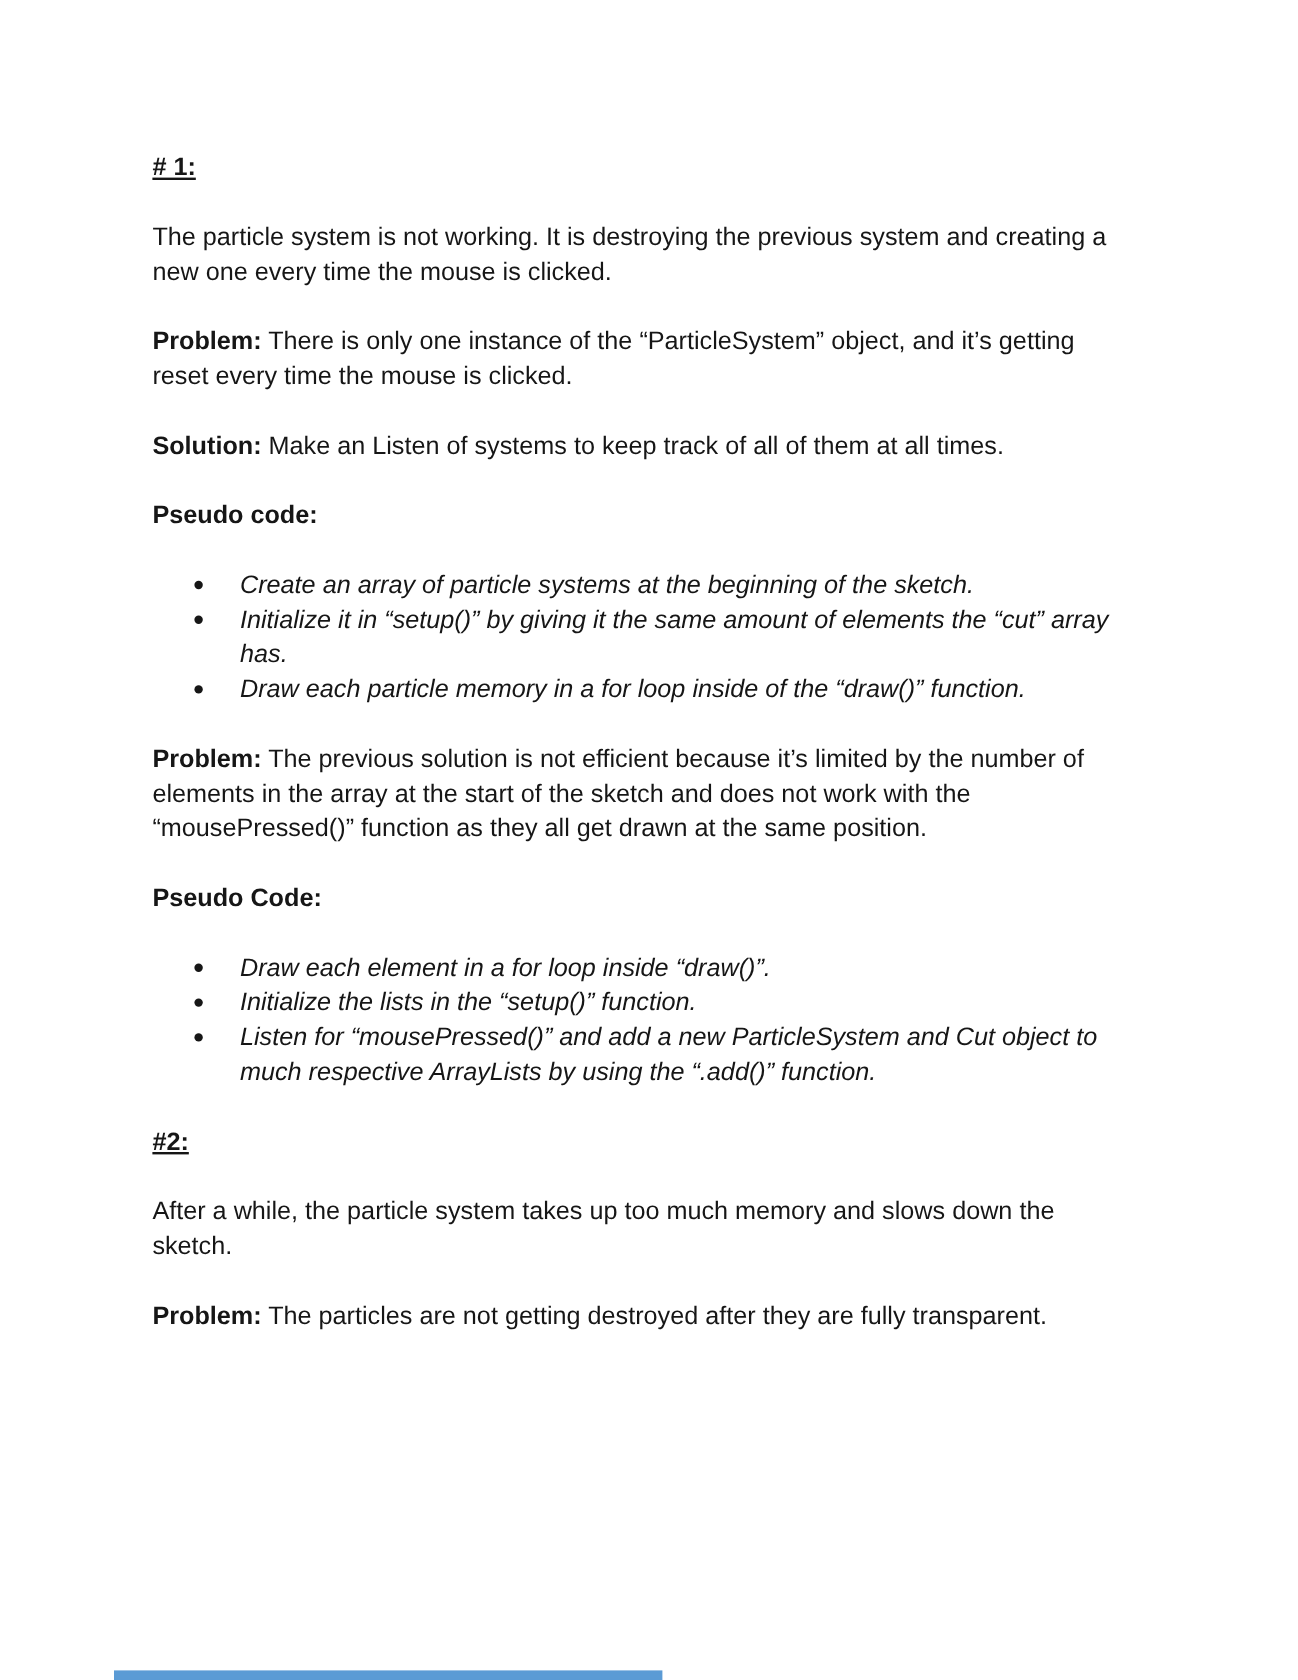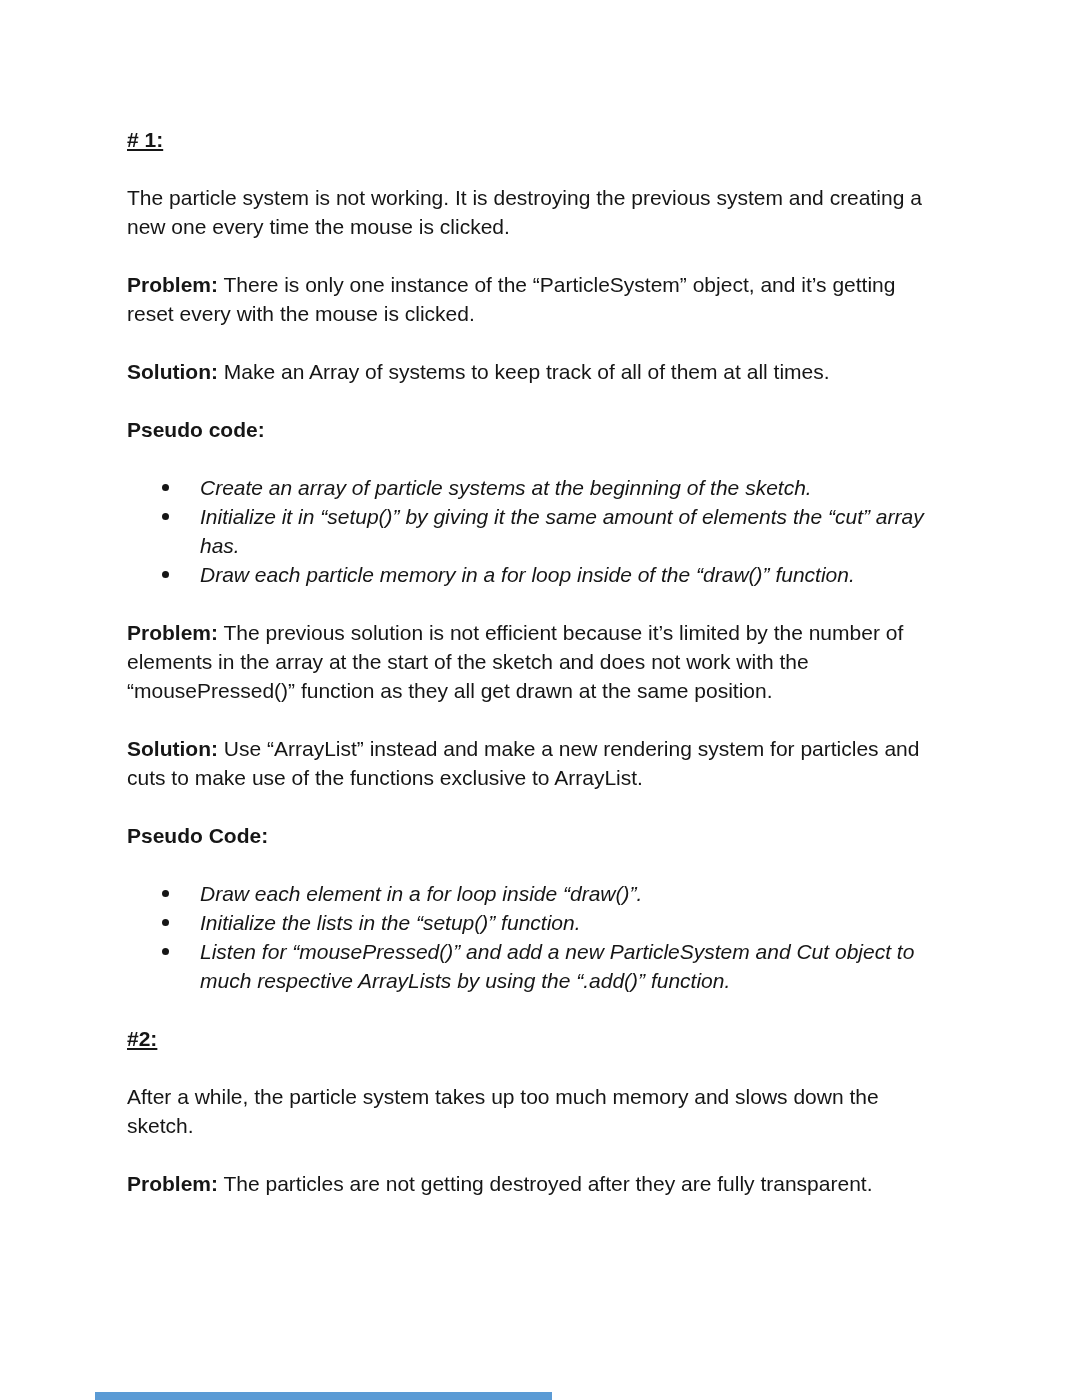--- a/index.html
+++ b/index.html
@@ -67,7 +67,7 @@
   <article id="doc">
       <h2 class="doc-heading doc-block"># 1:</h2>
       <p class="doc-paragraph doc-block"><span>The particle system is not working. It is destroying the previous system and creating a new one every time the mouse is clicked.</span></p>
-      <p class="doc-paragraph doc-block"><strong>Problem:</strong><span> There is only one instance of the “ParticleSystem” object, and it’s getting reset every with the mouse is clicked.</span></p>
+      <p class="doc-paragraph doc-block"><strong>Problem:</strong><span> There is only one instance of the “ParticleSystem” object, and it’s getting reset every time the mouse is clicked.</span></p>
       <p class="doc-paragraph doc-block"><strong>Solution:</strong><span> Make an Array of systems to keep track of all of them at all times.</span></p>
       <p class="doc-paragraph doc-block"><strong>Pseudo code:</strong></p>
       <ul class="doc-list doc-block">

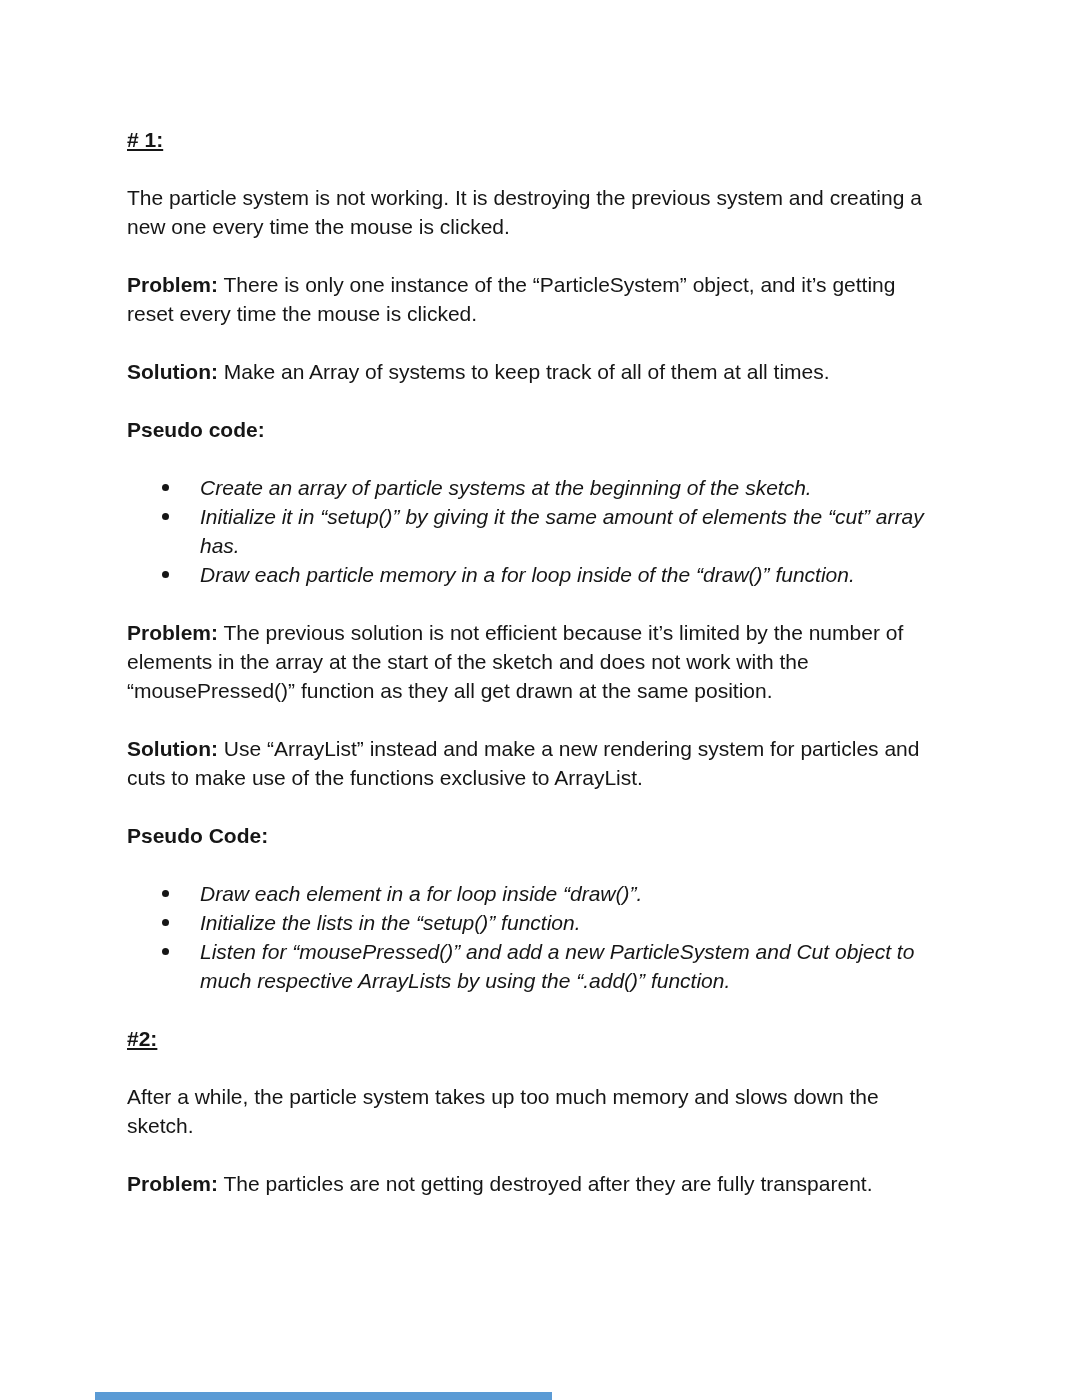--- a/index.html
+++ b/index.html
@@ -68,7 +68,7 @@
       <h2 class="doc-heading doc-block"># 1:</h2>
       <p class="doc-paragraph doc-block"><span>The particle system is not working. It is destroying the previous system and creating a new one every time the mouse is clicked.</span></p>
       <p class="doc-paragraph doc-block"><strong>Problem:</strong><span> There is only one instance of the “ParticleSystem” object, and it’s getting reset every time the mouse is clicked.</span></p>
-      <p class="doc-paragraph doc-block"><strong>Solution:</strong><span> Make an Array of systems to keep track of all of them at all times.</span></p>
+      <p class="doc-paragraph doc-block"><strong>Solution:</strong><span> Make an Listen of systems to keep track of all of them at all times.</span></p>
       <p class="doc-paragraph doc-block"><strong>Pseudo code:</strong></p>
       <ul class="doc-list doc-block">
         <li>Create an array of particle systems at the beginning of the sketch.</li>

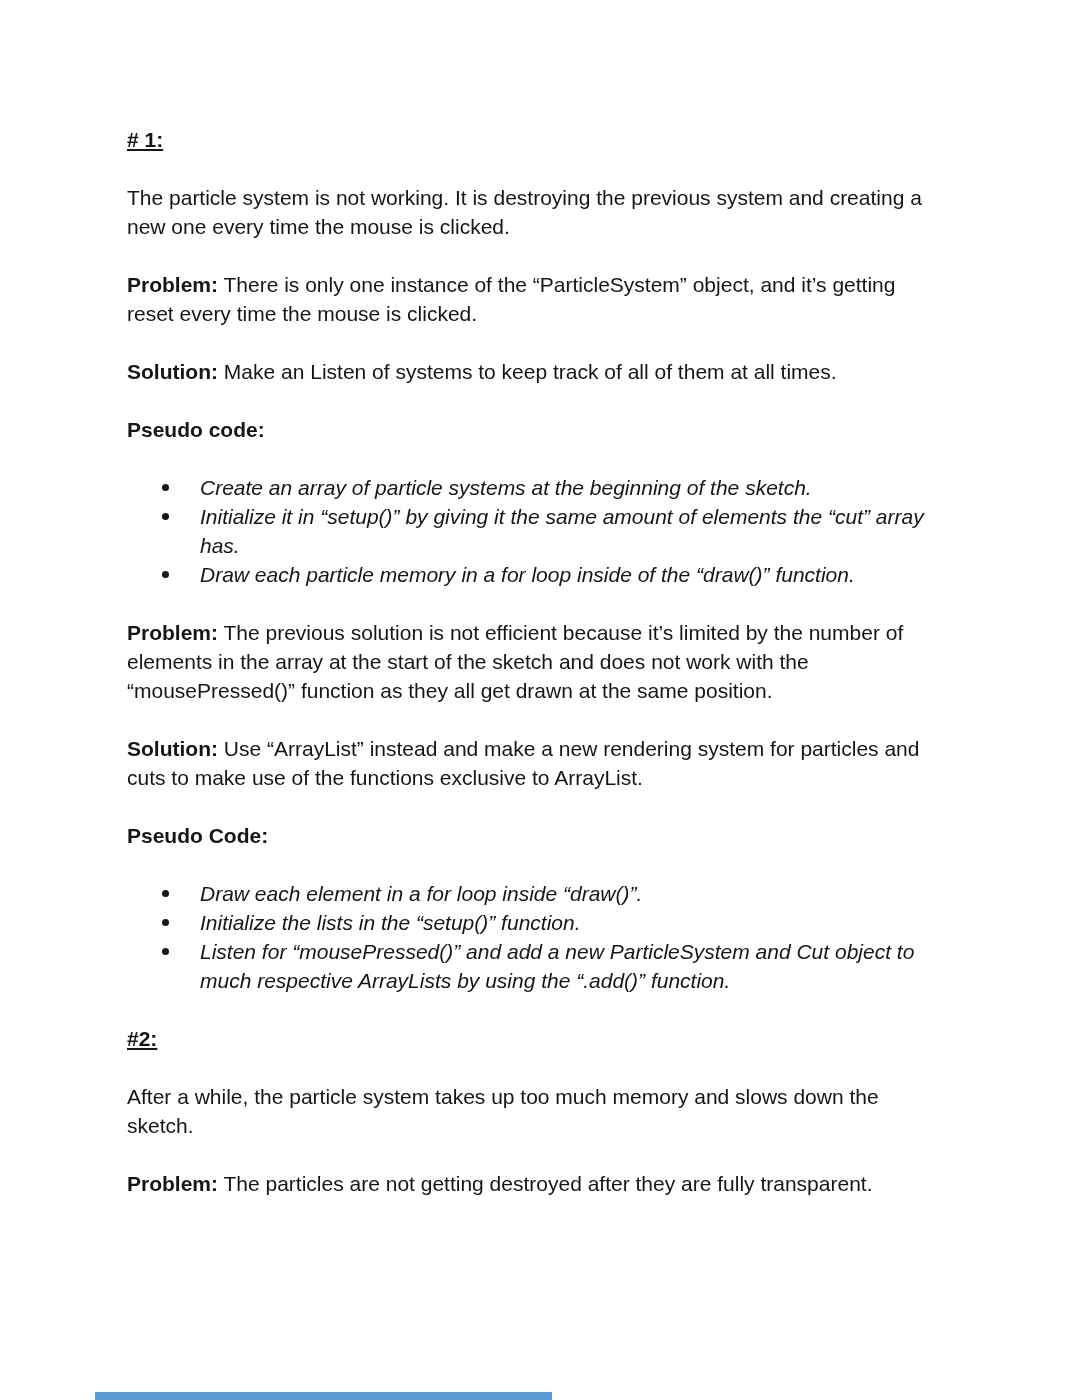--- a/index.html
+++ b/index.html
@@ -76,7 +76,6 @@
         <li>Draw each particle memory in a for loop inside of the “draw()” function.</li>
       </ul>
       <p class="doc-paragraph doc-block"><strong>Problem:</strong><span> The previous solution is not efficient because it’s limited by the number of elements in the array at the start of the sketch and does not work with the “mousePressed()” function as they all get drawn at the same position.</span></p>
-      <p class="doc-paragraph doc-block"><strong>Solution:</strong><span> Use “ArrayList” instead and make a new rendering system for particles and cuts to make use of the functions exclusive to ArrayList.</span></p>
       <p class="doc-paragraph doc-block"><strong>Pseudo Code:</strong></p>
       <ul class="doc-list doc-block">
         <li>Draw each element in a for loop inside “draw()”.</li>

